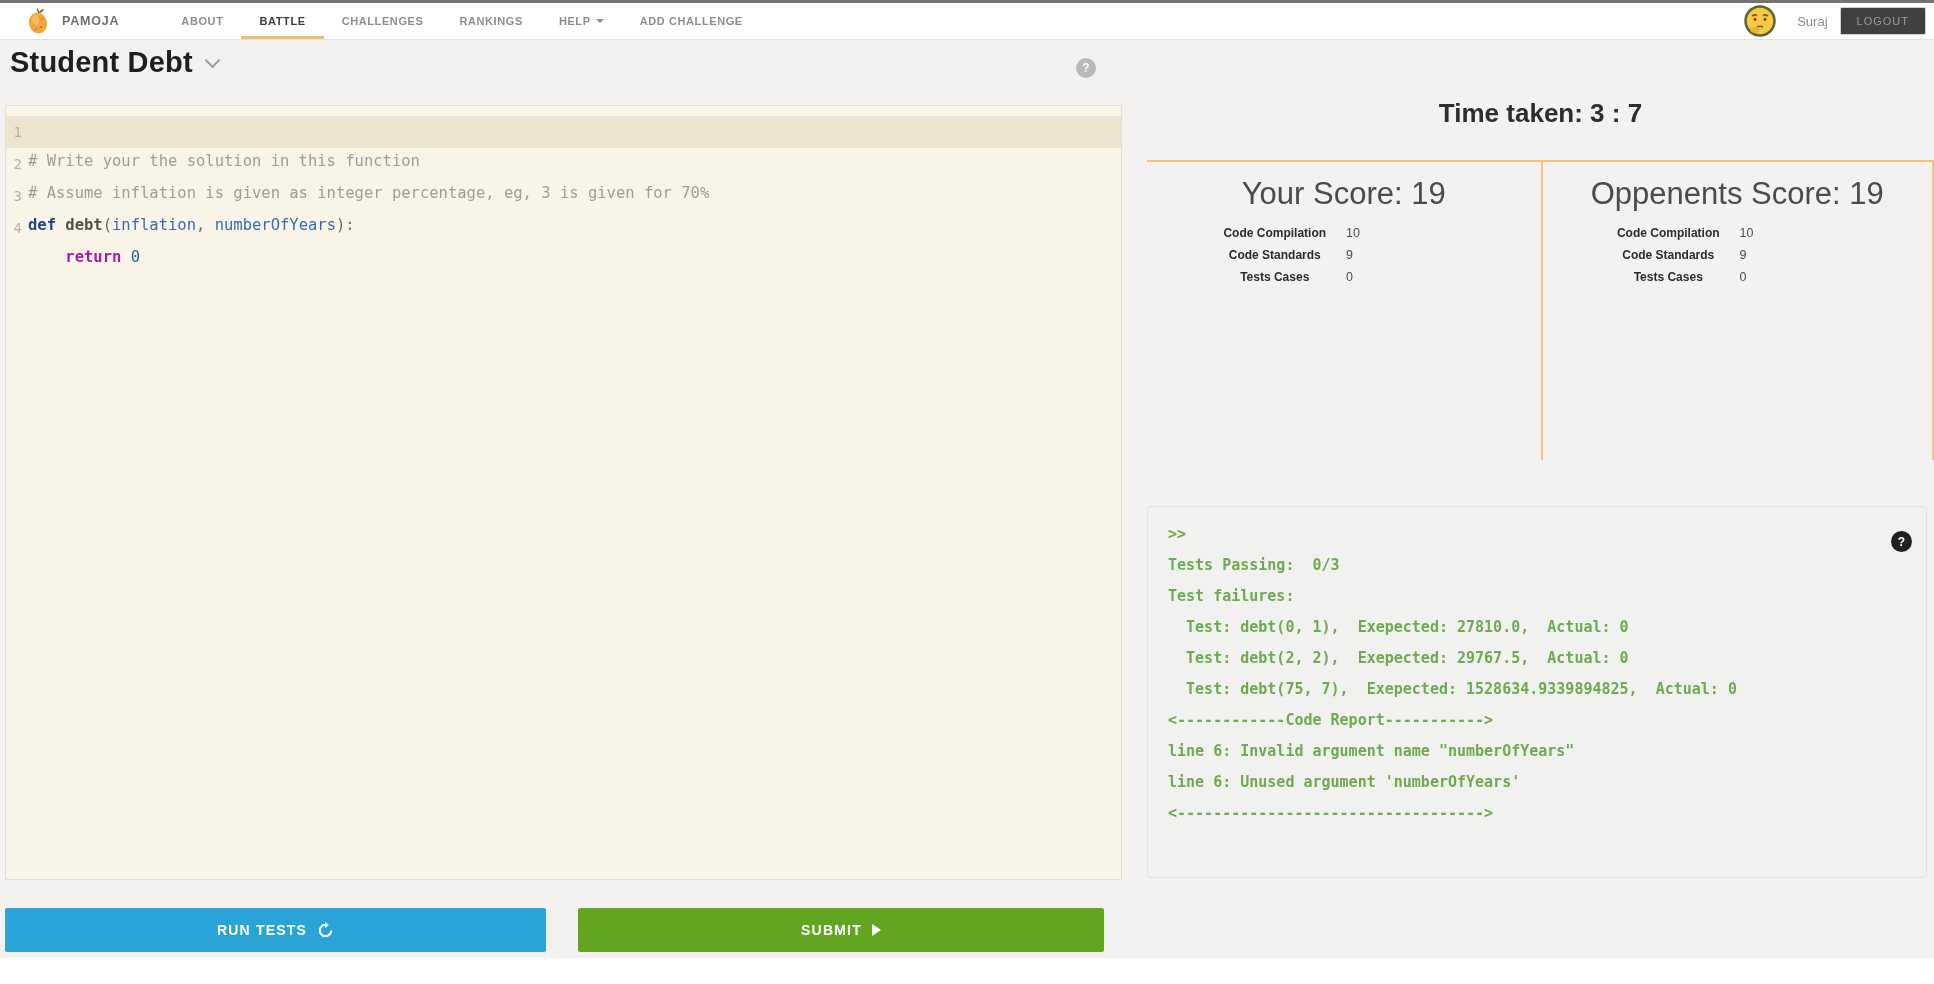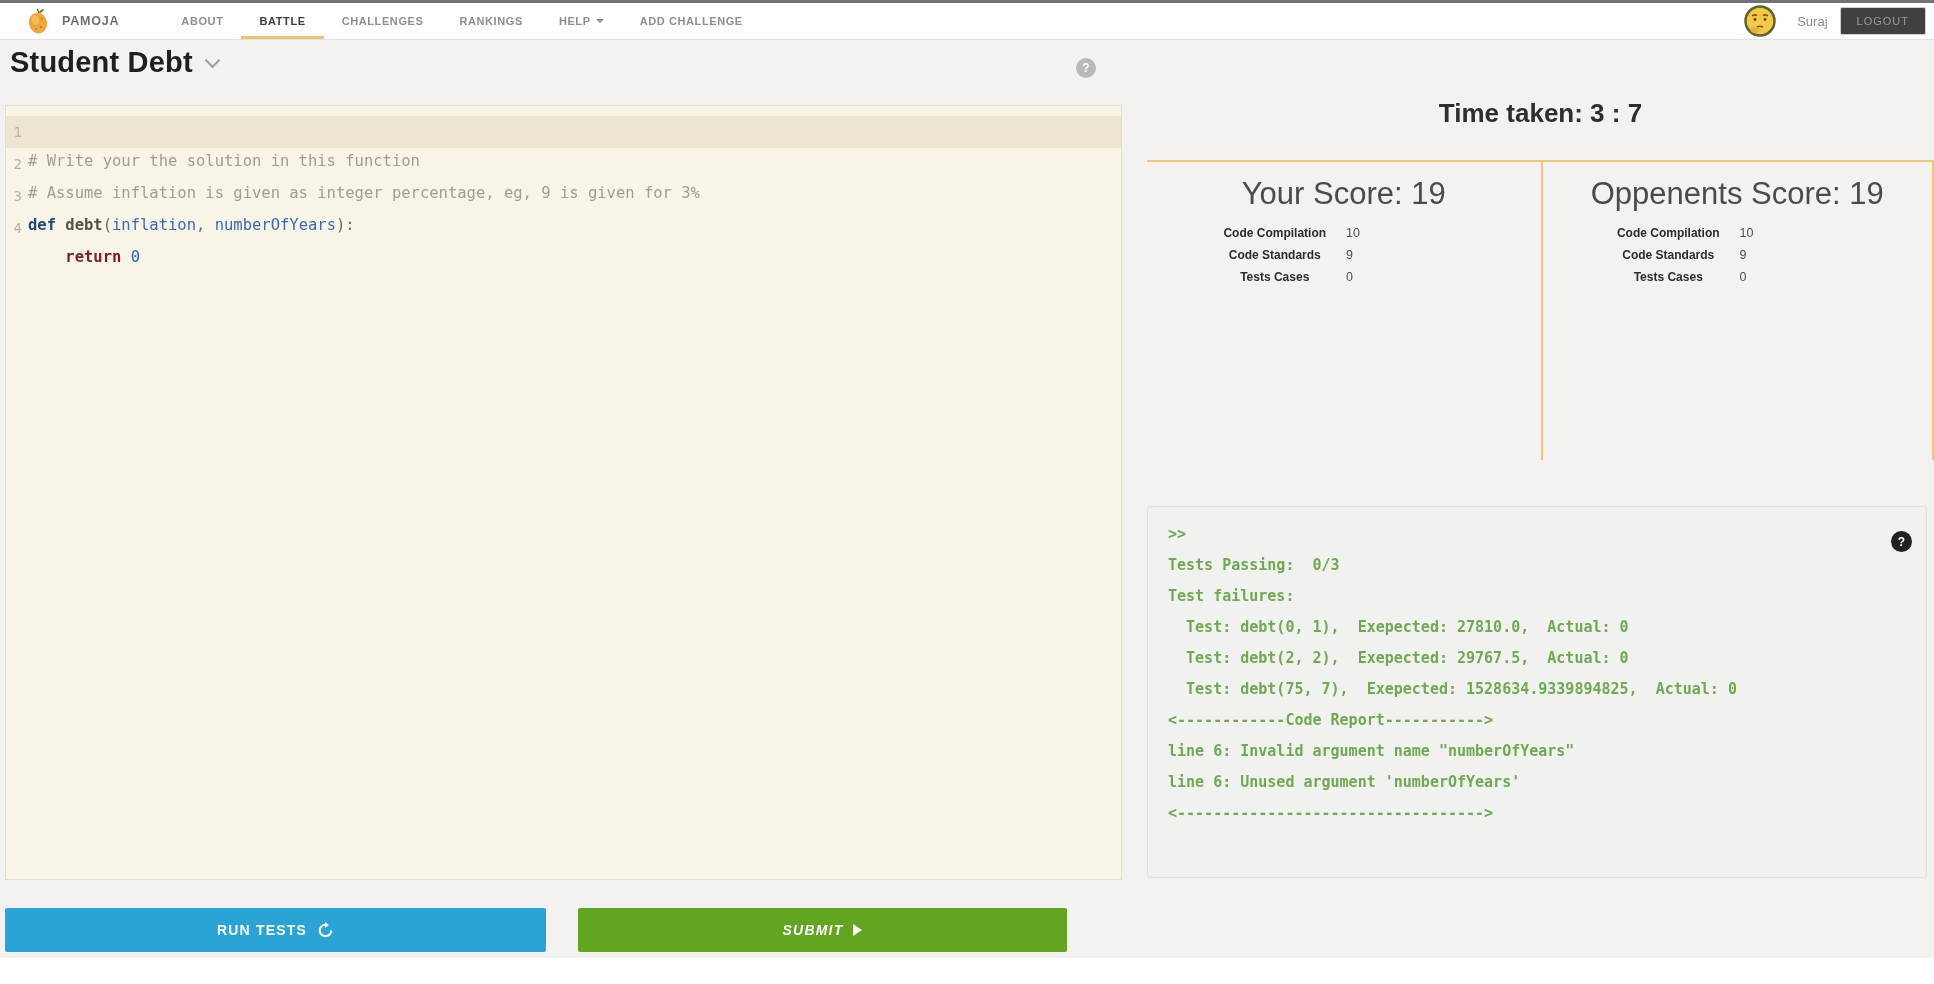--- a/index.html
+++ b/index.html
@@ -176,7 +176,7 @@
 
 <div class="editor">
     <div class="code-row hl"><div class="lnum">1</div><div class="code-text"><span class="tk-comment"># Write your the solution in this function</span></div></div>
-    <div class="code-row"><div class="lnum">2</div><div class="code-text"><span class="tk-comment"># Assume inflation is given as integer percentage, eg, 9 is given for 3%</span></div></div>
+    <div class="code-row"><div class="lnum">2</div><div class="code-text"><span class="tk-comment"># Assume inflation is given as integer percentage, eg, 3 is given for 70%</span></div></div>
     <div class="code-row"><div class="lnum">3</div><div class="code-text"><span class="tk-keyword">def</span><span class="tk-plain"> </span><span class="tk-func">debt</span><span class="tk-punct">(</span><span class="tk-param">inflation</span><span class="tk-punct">,</span><span class="tk-plain"> </span><span class="tk-param">numberOfYears</span><span class="tk-punct">):</span></div></div>
     <div class="code-row"><div class="lnum">4</div><div class="code-text"><span class="tk-plain">    </span><span class="tk-keyword2">return</span><span class="tk-plain"> </span><span class="tk-number">0</span></div></div>
   </div>

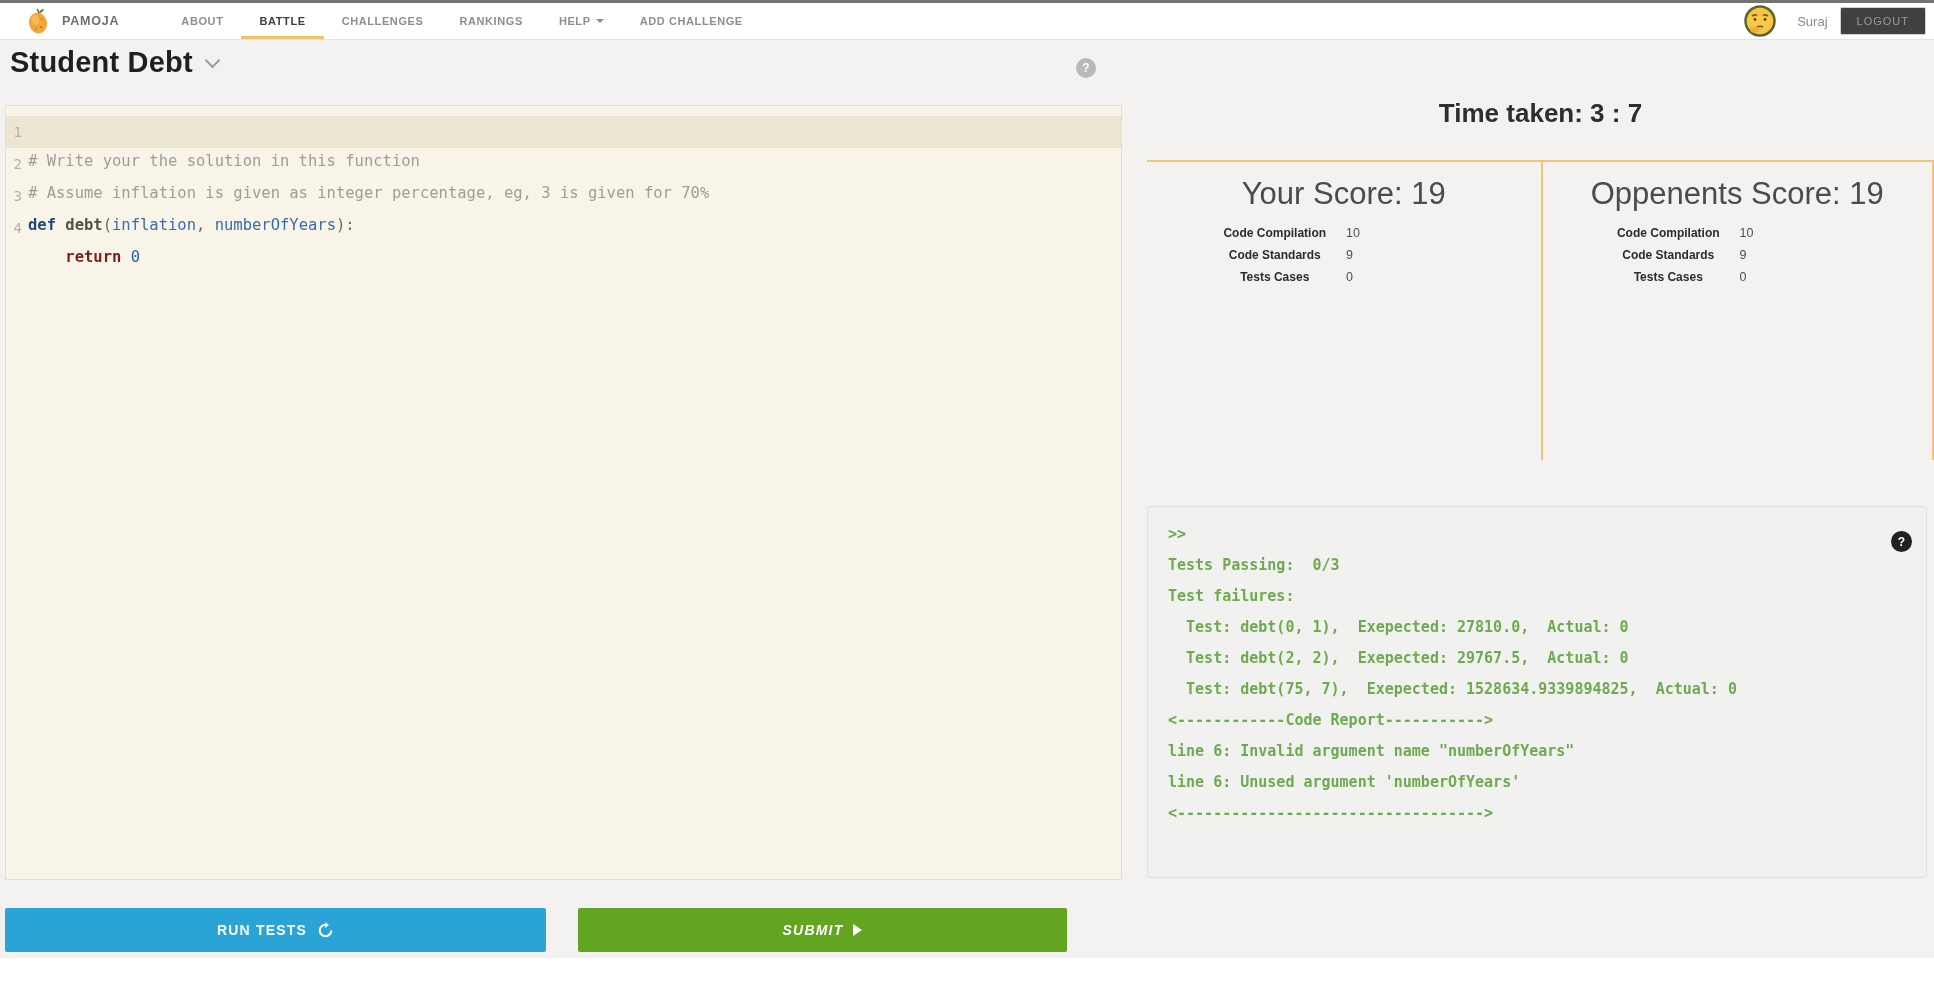--- a/index.html
+++ b/index.html
@@ -62,7 +62,7 @@
   .code-text { flex:1;margin-top:29px; }
   .tk-comment { color:#a09d92; }
   .tk-keyword { color:#21497c; font-weight:bold; }
-  .tk-keyword2 { color:#7f1d1d; font-weight:bold; }
+  .tk-keyword2 { color:#a21caf; font-weight:bold; }
   .tk-func { color:#554f47; font-weight:bold; }
   .tk-param { color:#3a6cb4; }
   .tk-punct { color:#6e6a60; }

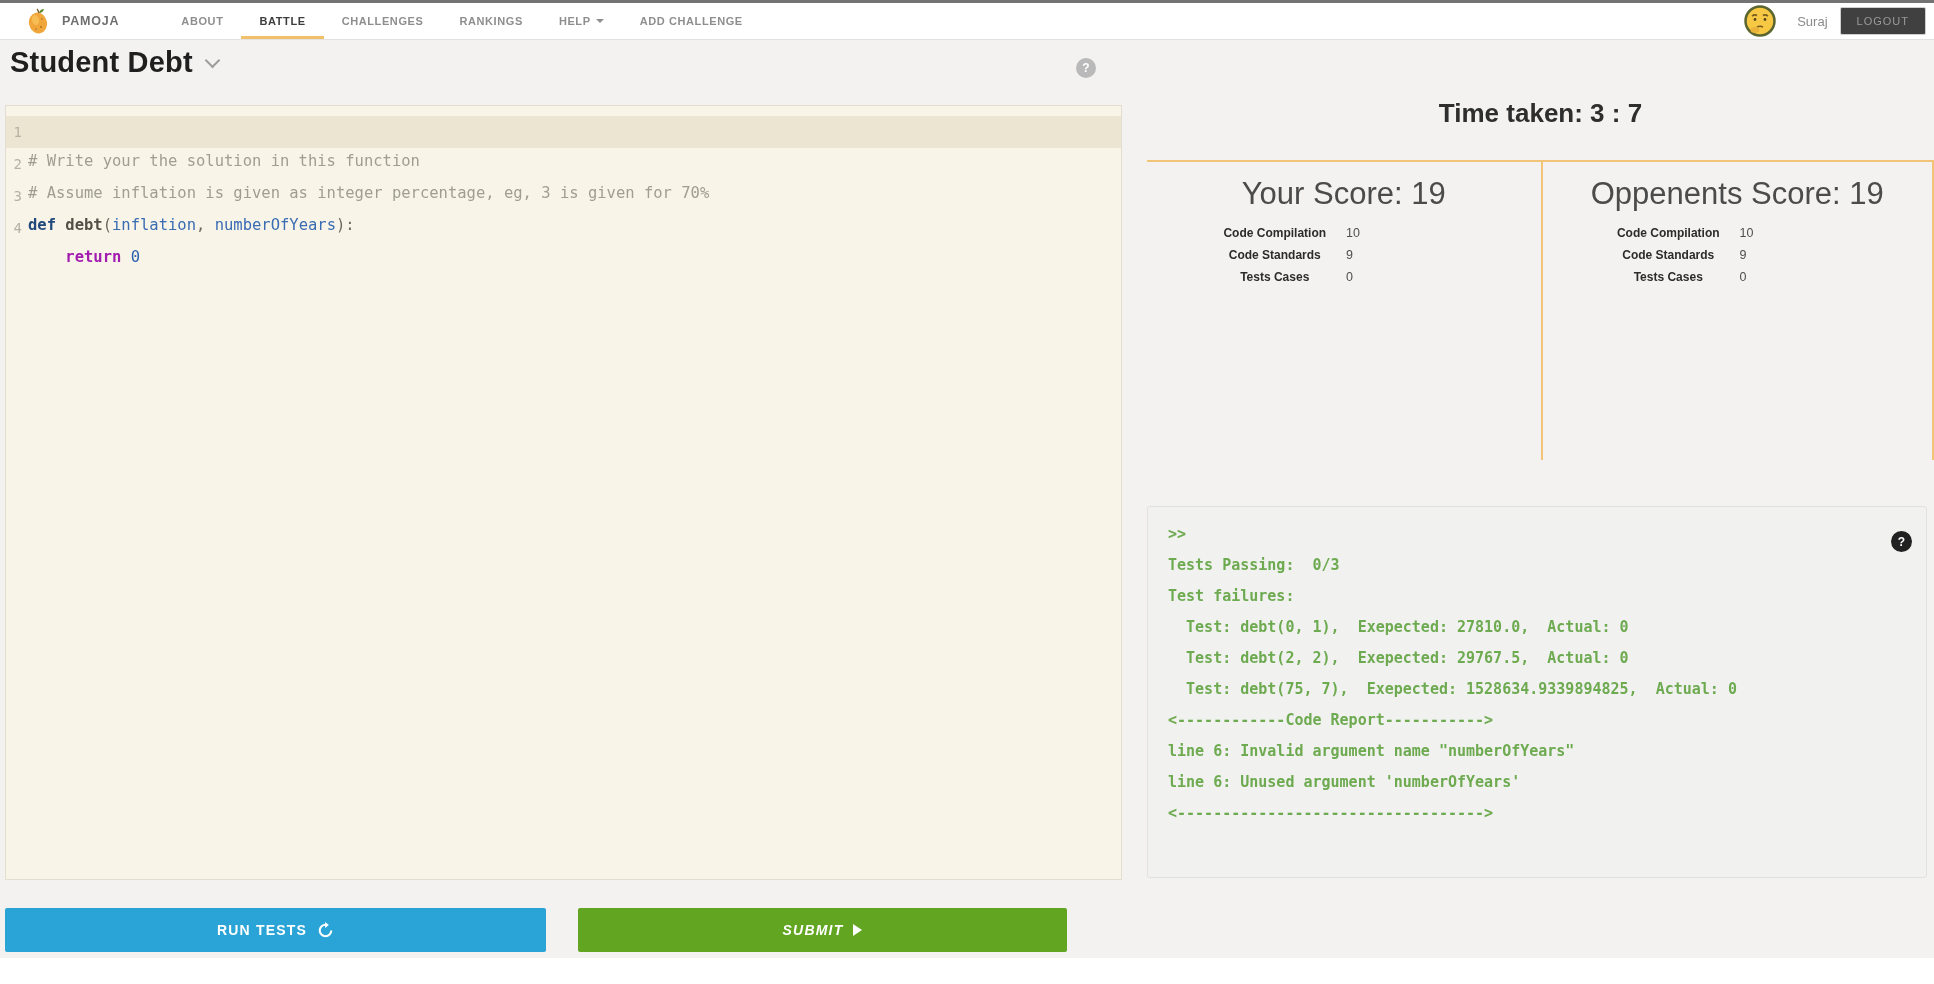--- a/index.html
+++ b/index.html
@@ -76,7 +76,7 @@
     cursor:pointer; font-family:"Liberation Sans",sans-serif;
   }
   .run-tests { left:5px; width:541px; background:#2aa4d6; }
-  .submit { left:578px; width:489px; background:#61a521;font-style:italic; }
+  .submit { left:578px; width:526px; background:#61a521; }
   .play-icon { width:0; height:0; border-left:9px solid #fff; border-top:6px solid transparent; border-bottom:6px solid transparent; }
   
   .scoreboard { position:absolute; left:1147px; top:92px; width:787px; height:368px; }

